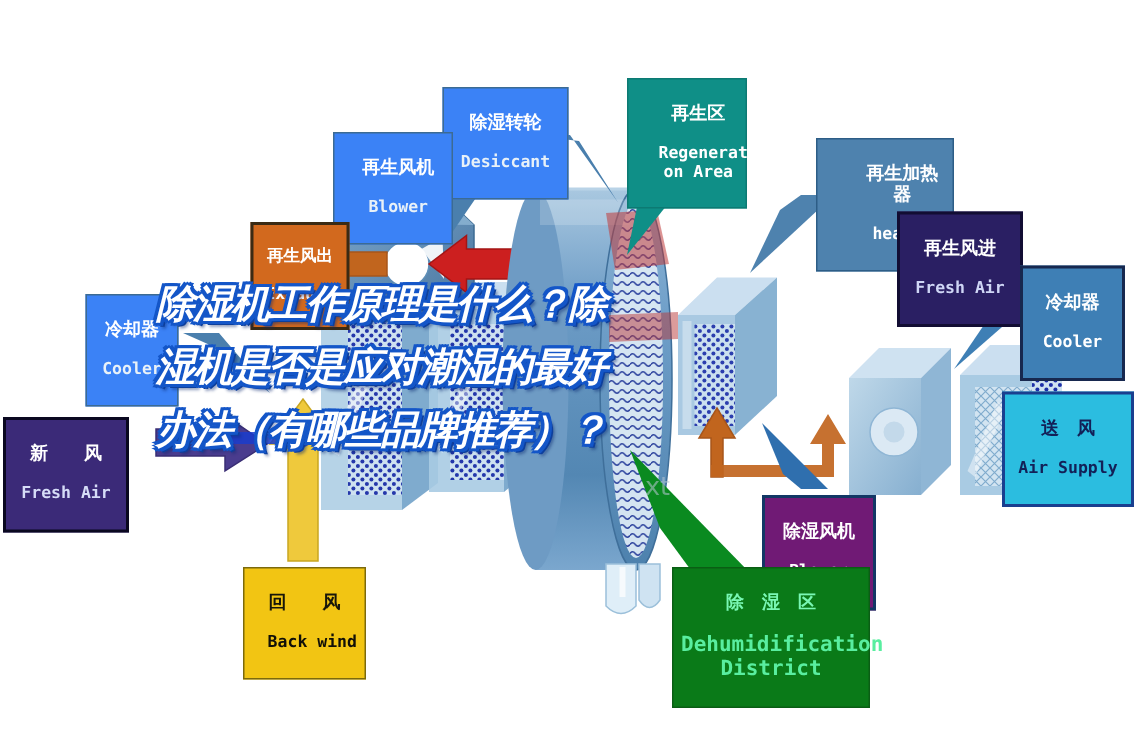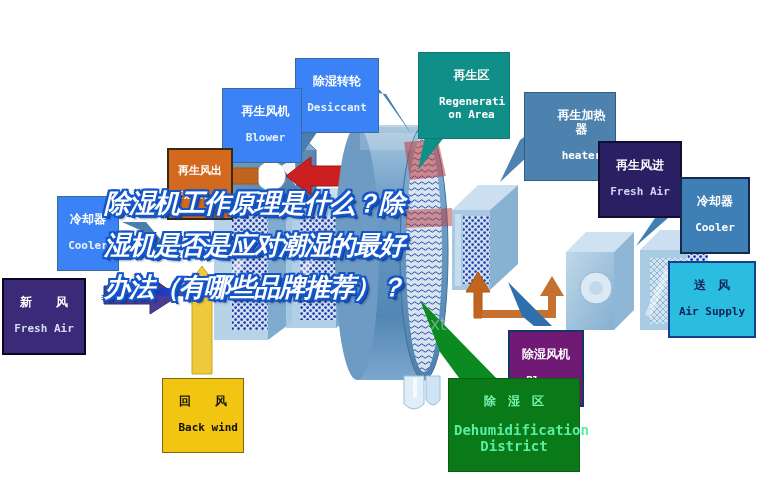--- a/index.html
+++ b/index.html
@@ -287,7 +287,7 @@
     <span class="label-en" style="font-size:11px;">Blower</span>
   </div>
 
-  <div class="label-box lb-teal" style="left:418px; top:52px; width:92px; font-size:12px;padding-left:20px;">
+  <div class="label-box lb-teal" style="left:418px; top:52px; width:80px; font-size:12px;padding-left:20px;">
     <span class="label-cn">再生区</span>
     <span class="label-en" style="font-size:11px;">Regenerati on Area</span>
   </div>

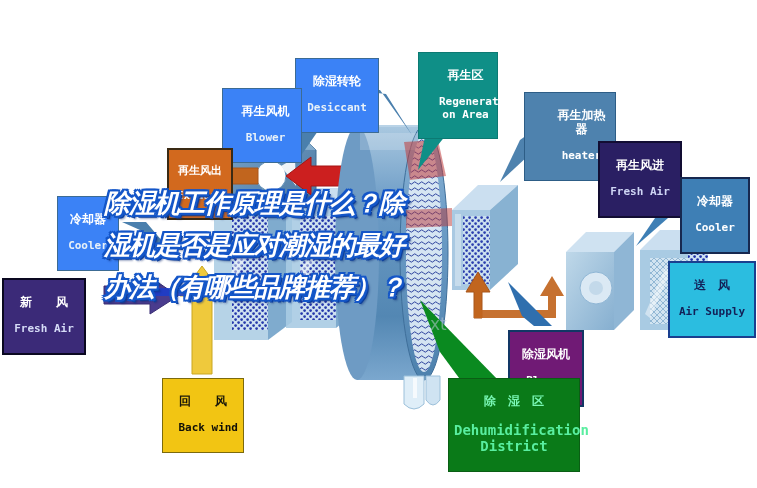--- a/index.html
+++ b/index.html
@@ -292,7 +292,7 @@
     <span class="label-en" style="font-size:11px;">Regenerati on Area</span>
   </div>
 
-  <div class="label-box lb-steelblue2" style="left:524px; top:92px; width:92px; font-size:12px;padding-left:28px;">
+  <div class="label-box lb-steelblue2" style="left:544px; top:92px; width:92px; font-size:12px;padding-left:28px;">
     <span class="label-cn">再生加热器</span>
     <span class="label-en" style="font-size:11px;">heater</span>
   </div>

